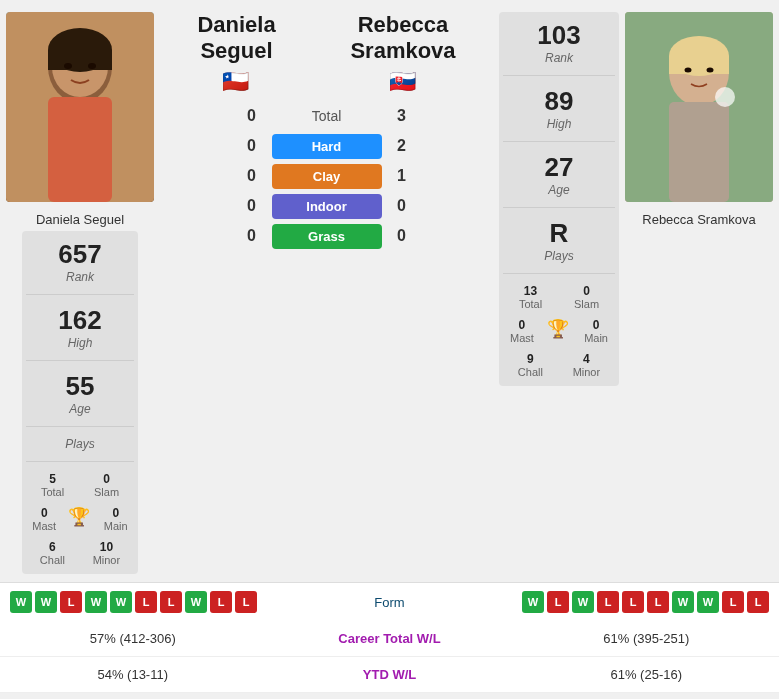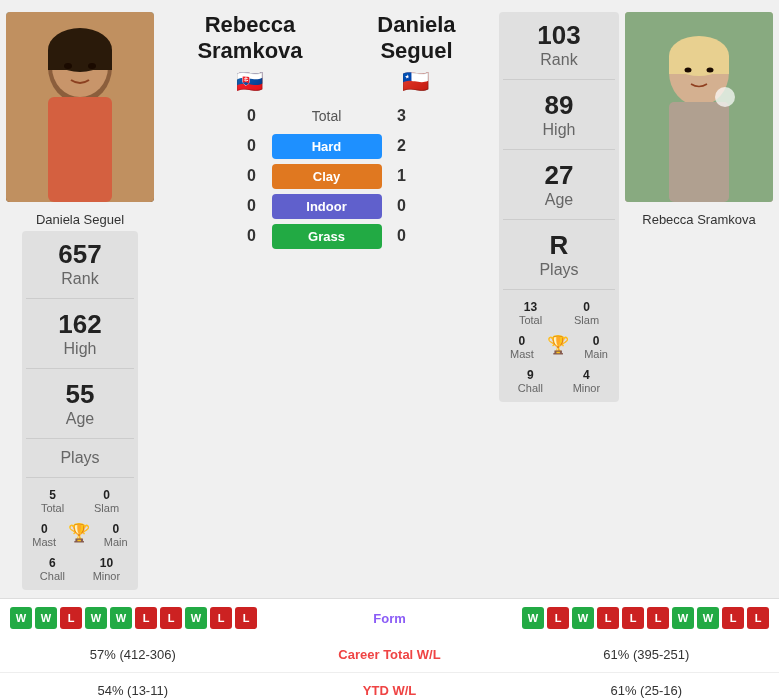--- a/index.html
+++ b/index.html
@@ -351,17 +351,17 @@
       <div style="display:flex; justify-content:space-around; width:100%; margin-bottom:4px;">
         <div style="text-align:center;">
           <div class="player-header-name">
+            <span>Daniela</span><br>
+            <span>Seguel</span>
+          </div>
+          <div class="flag">🇨🇱</div>
+        </div>
+        <div style="text-align:center;">
+          <div class="player-header-name">
             <span>Rebecca</span><br>
             <span>Sramkova</span>
           </div>
           <div class="flag">🇸🇰</div>
-        </div>
-        <div style="text-align:center;">
-          <div class="player-header-name">
-            <span>Daniela</span><br>
-            <span>Seguel</span>
-          </div>
-          <div class="flag">🇨🇱</div>
         </div>
       </div>
 

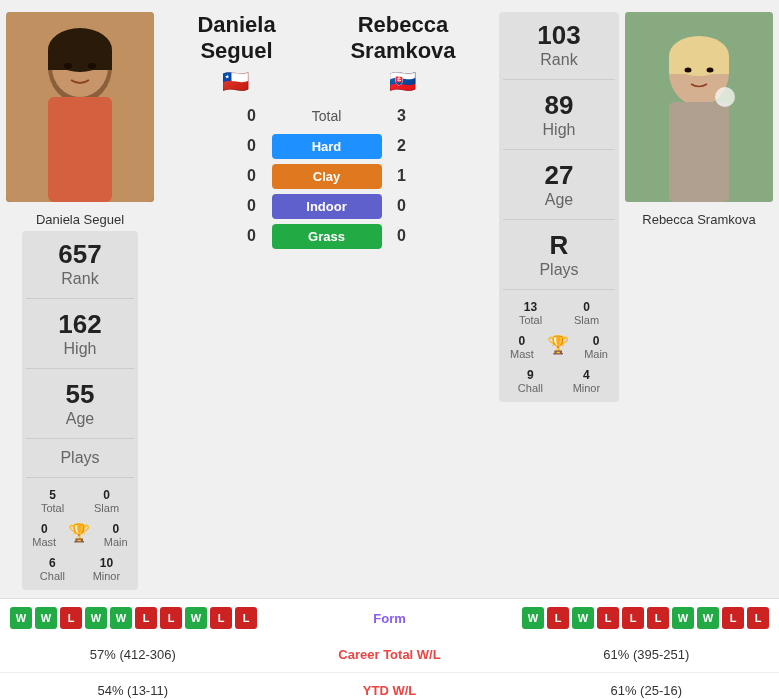--- a/index.html
+++ b/index.html
@@ -218,8 +218,9 @@
     }
 
     .big-lbl {
-      font-size: 16px;
+      font-size: 12px;
       color: #666;
+      font-style: italic;
     }
 
     .center-surface-block {

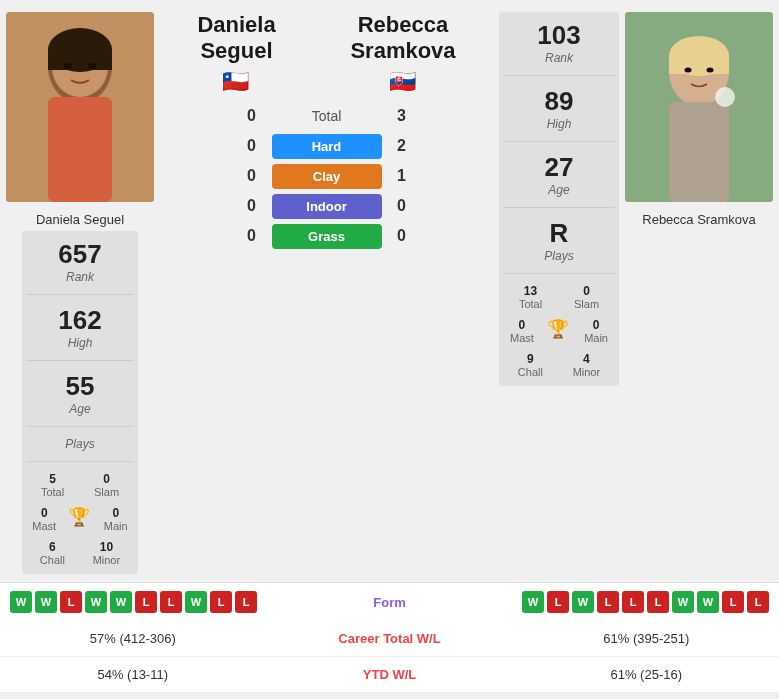--- a/index.html
+++ b/index.html
@@ -65,8 +65,8 @@
 
     .form-label {
       font-size: 13px;
-      color: #8b5cf6;
-      font-weight: bold;
+      color: #0c4a6e;
+      font-weight: normal;
     }
 
     

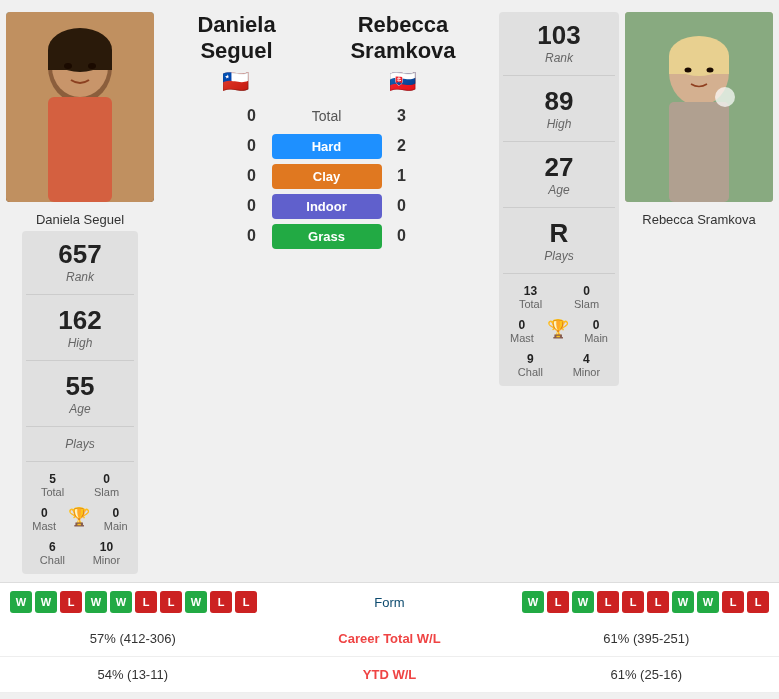--- a/index.html
+++ b/index.html
@@ -93,7 +93,7 @@
       width: 200px;
       font-size: 13px;
       font-weight: bold;
-      color: #ef4444;
+      color: #a21caf;
       text-align: center;
     }
 

